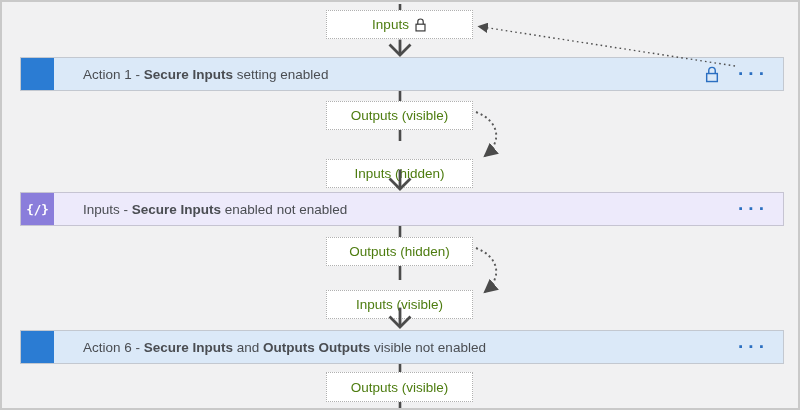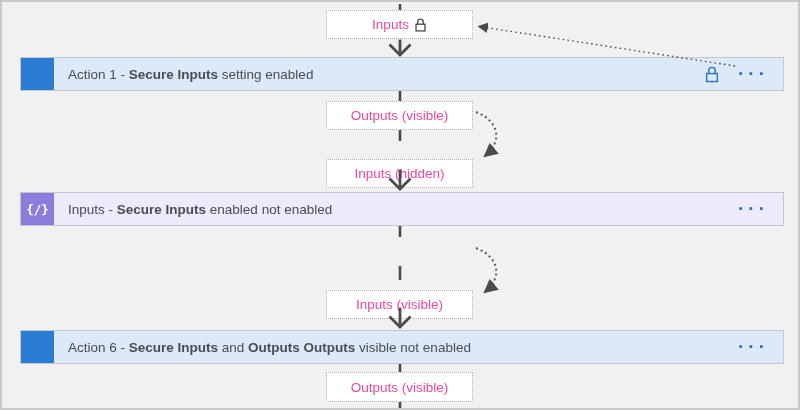--- a/index.html
+++ b/index.html
@@ -13,7 +13,7 @@
     position:absolute;left:324px;width:147px;height:29px;box-sizing:border-box;
     background:#ffffff;border:1px dotted #b0b0b0;z-index:2;
     display:flex;align-items:center;justify-content:center;gap:5px;
-    font-size:13.5px;color:#ec4899;
+    font-size:13.5px;color:#4d7c0f;
   }
   .bar{
     position:absolute;left:18px;width:764px;height:34px;box-sizing:border-box;

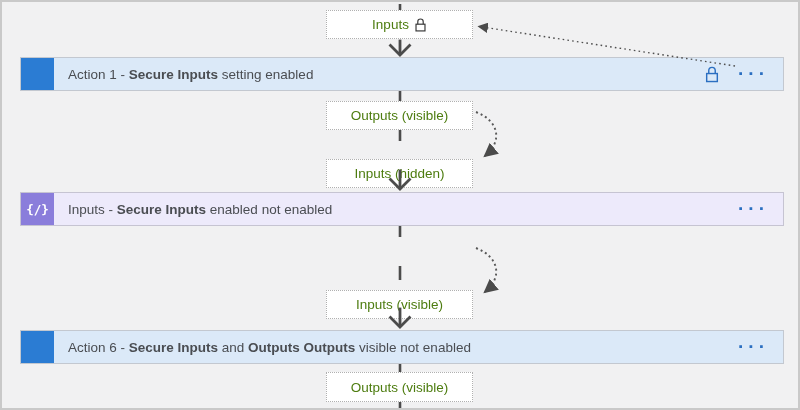--- a/index.html
+++ b/index.html
@@ -28,7 +28,7 @@
   }
   .bar-icon.blue{background:#2b7cd3;}
   .bar-icon.purple{background:#8a7ddb;font-family:"DejaVu Sans Mono", monospace;font-size:12.5px;font-weight:bold;}
-  .bar-label{margin-left:14px;white-space:nowrap;}
+  .bar-label{margin-left:29px;white-space:nowrap;}
   .bar-label .b{font-weight:bold;}
   .bar-label .i{}
   .spacer{flex:1;}

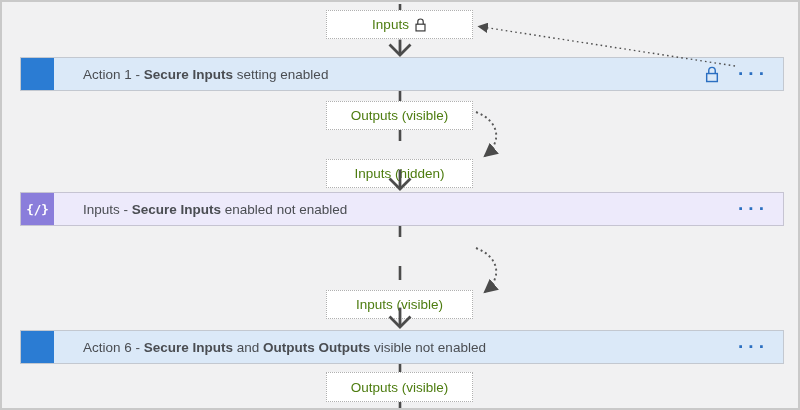--- a/index.html
+++ b/index.html
@@ -114,6 +114,9 @@
     <span class="more">···</span>
   </div>
 
+  <div class="node" style="top:235px">
+    <span>Outputs (hidden)</span>
+  </div>
 
   <div class="node" style="top:288px">
     <span>Inputs (visible)</span>

